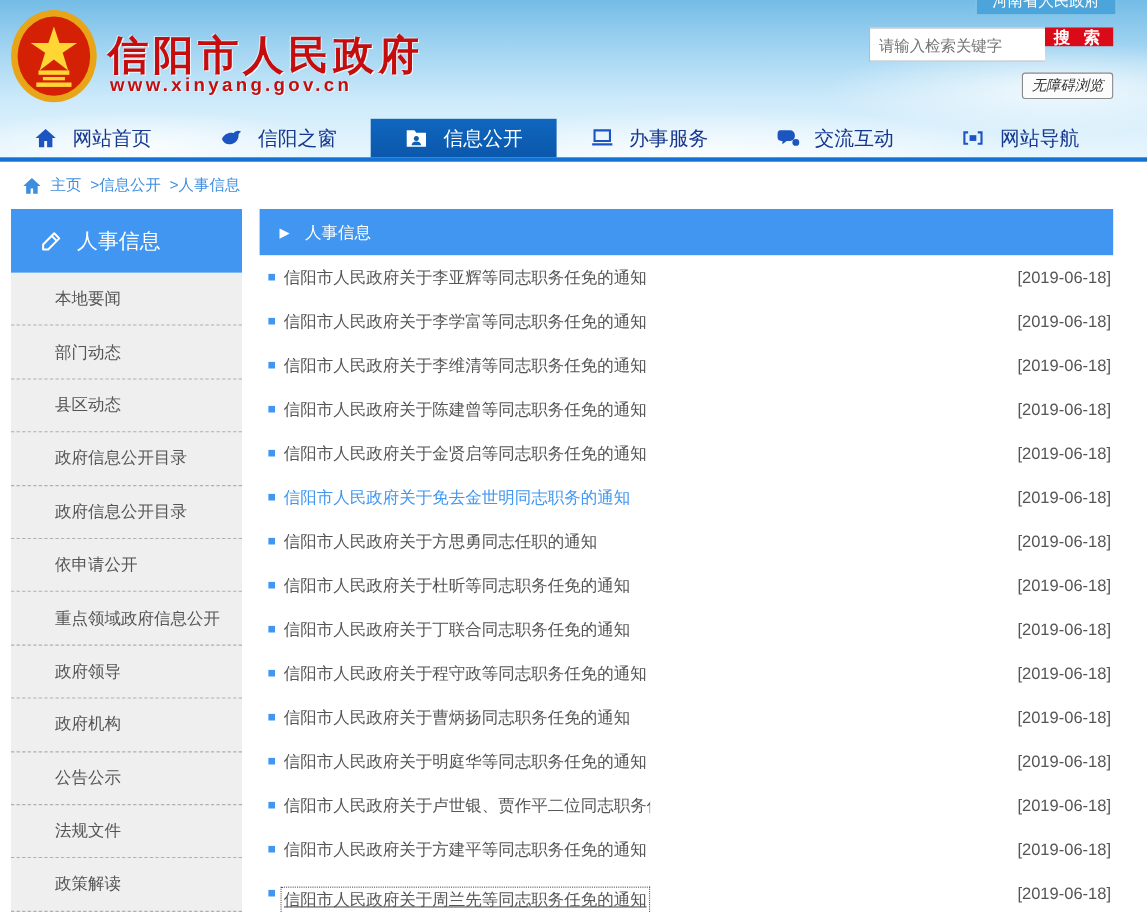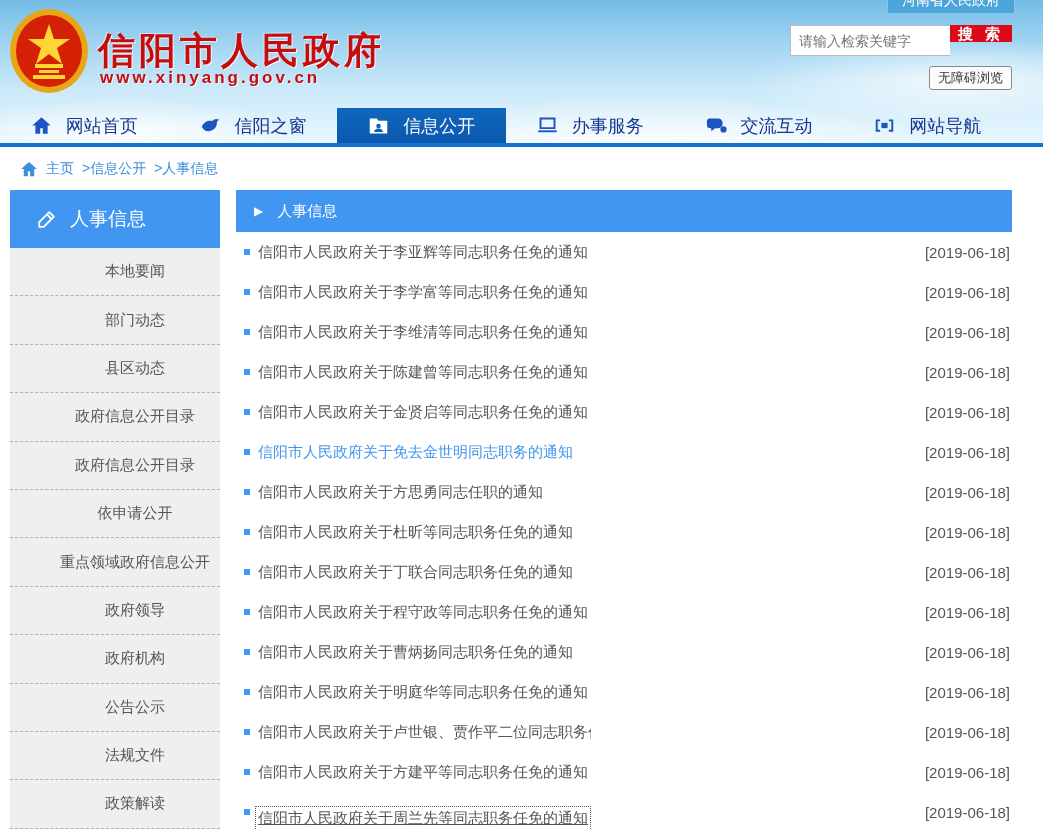--- a/index.html
+++ b/index.html
@@ -45,7 +45,7 @@
   .access-btn {
     position:absolute; top:66px; right:31px; height:24px; line-height:22px;
     padding:0 8px; background:#fcfcfc; border:1px solid #8a8a8a; border-radius:3px;
-    font-size:13px; color:#333; cursor:pointer;
+    font-size:13px; color:#333; cursor:pointer;font-style:italic;
   }
 
   

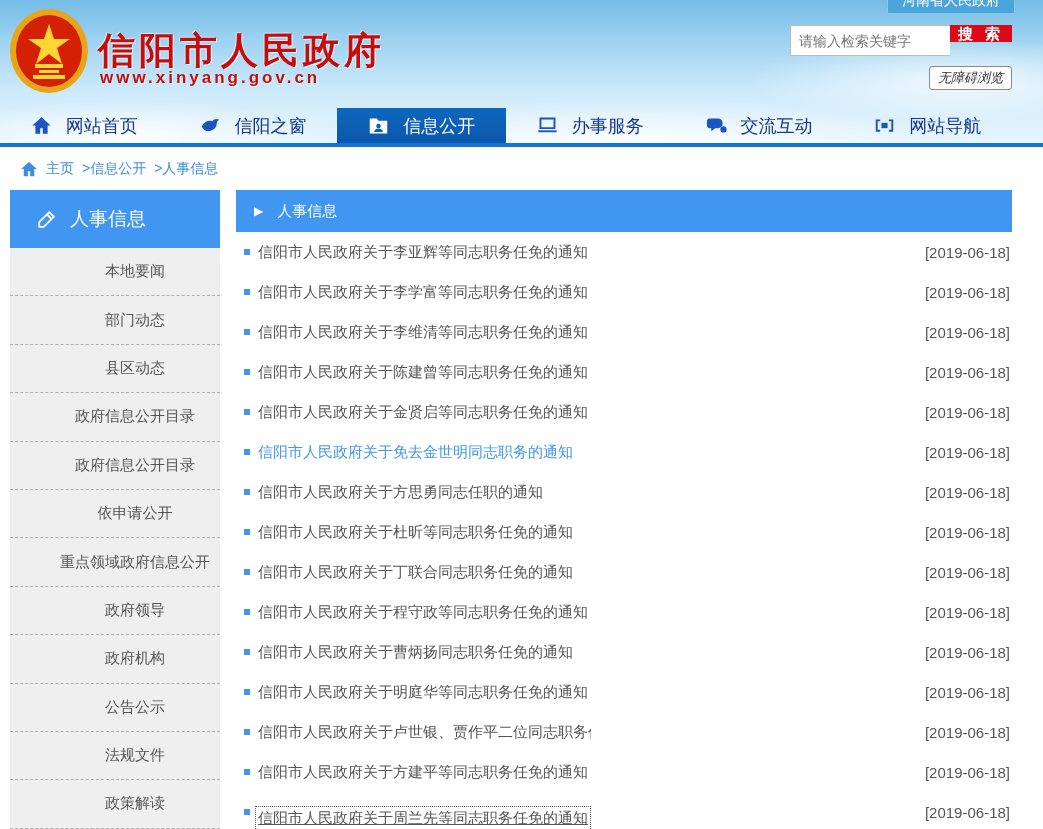--- a/index.html
+++ b/index.html
@@ -80,7 +80,7 @@
   .sidebar ul { list-style:none; background:#efefef; }
   .sidebar li {
     height:48.4px; display:flex; align-items:center; padding-left:40px;
-    font-size:15px; color:#555; border-bottom:1px dashed #b0b0b0; cursor:pointer;justify-content:center;
+    font-size:15px; color:#555; border-bottom:1px dashed #b0b0b0; cursor:pointer;
   }
 
   .main { position:absolute; left:236px; top:0; width:776px; }

